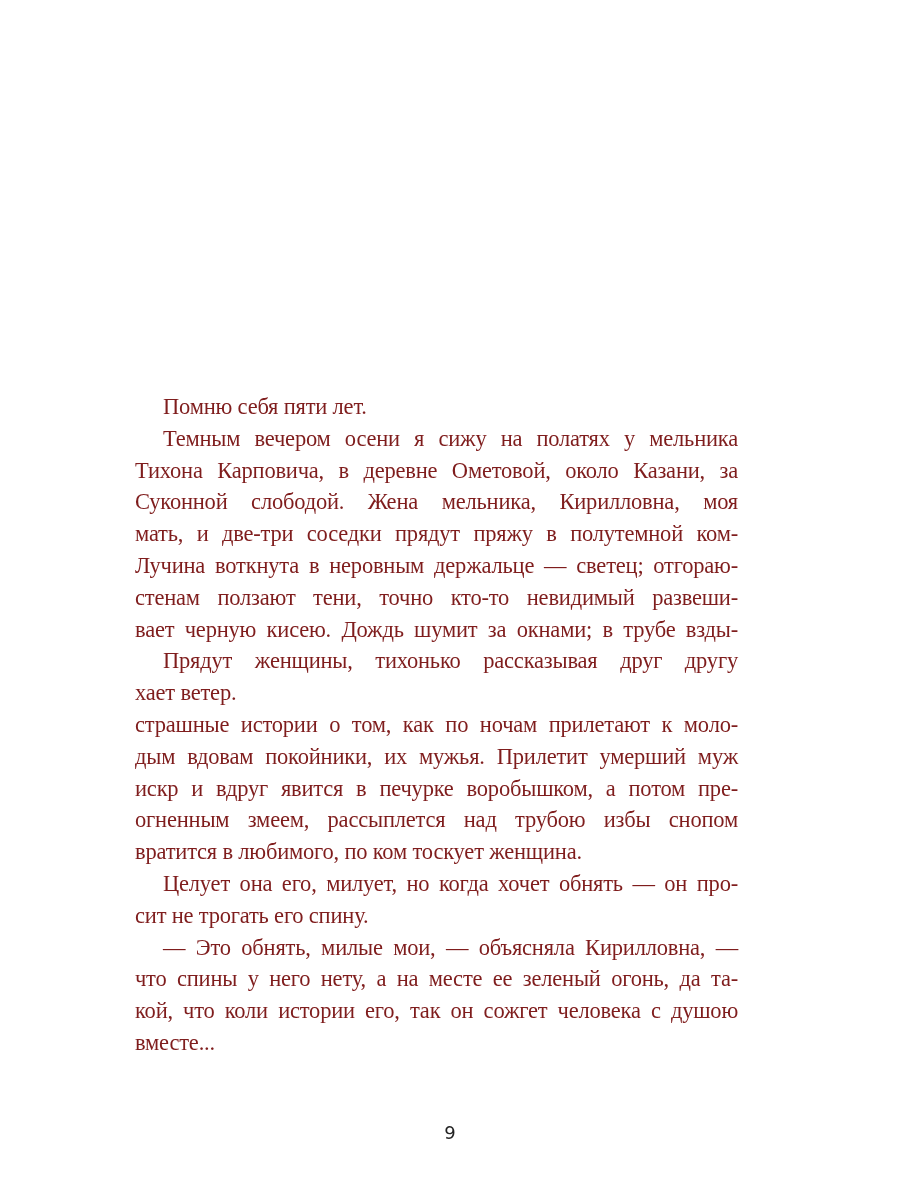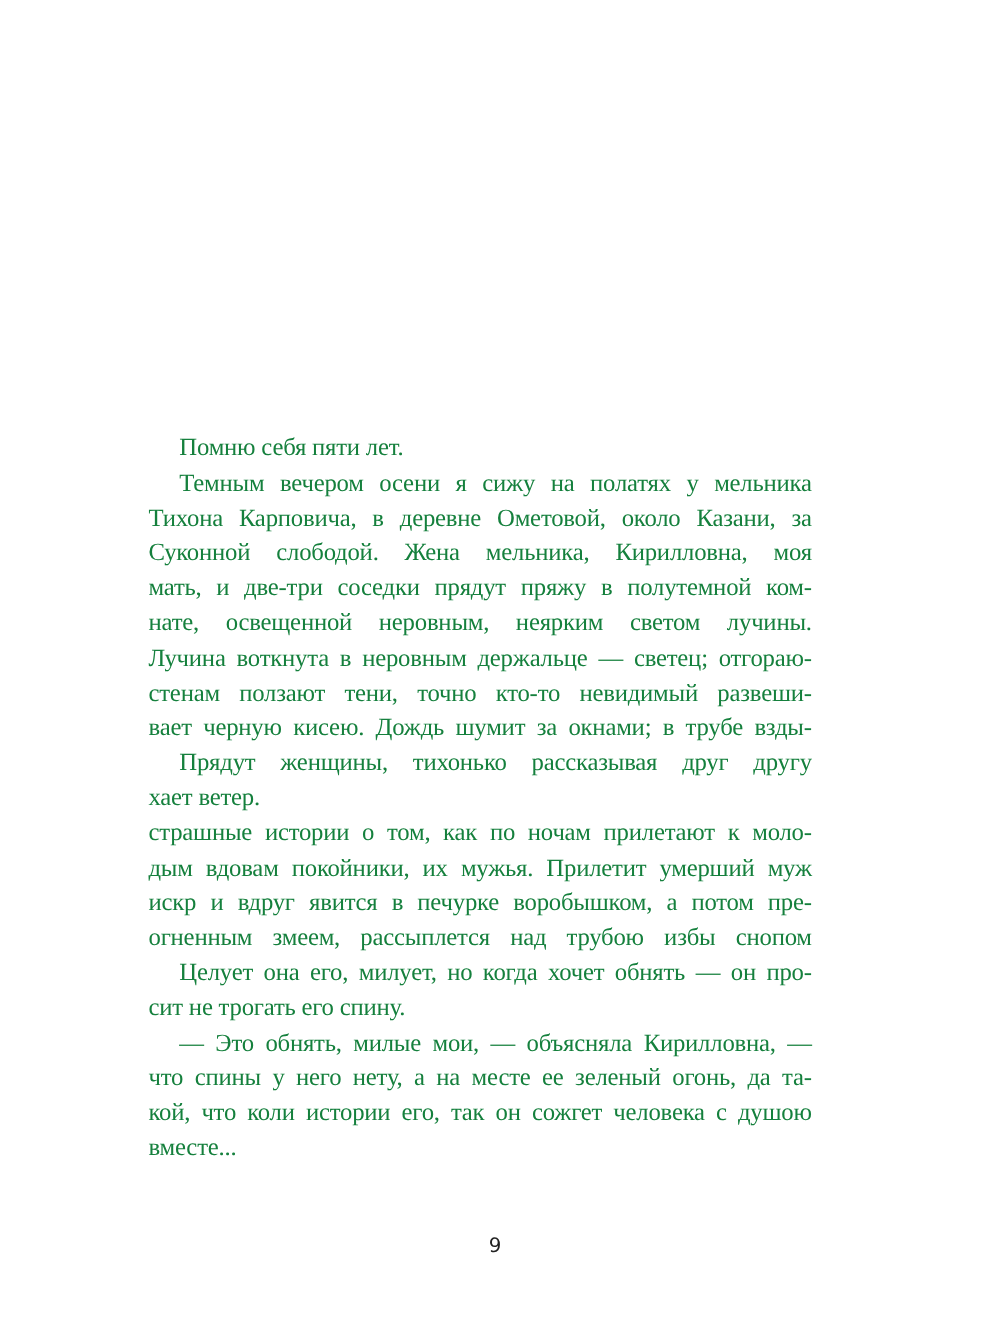--- a/index.html
+++ b/index.html
@@ -14,7 +14,7 @@
     font-family: "Liberation Serif", "DejaVu Serif", serif;
     font-size: 22.5px;
     line-height: 31.8px;
-    color: #15803d;
+    color: #7f1d1d;
     letter-spacing: -0.2px;
   }
   .line {

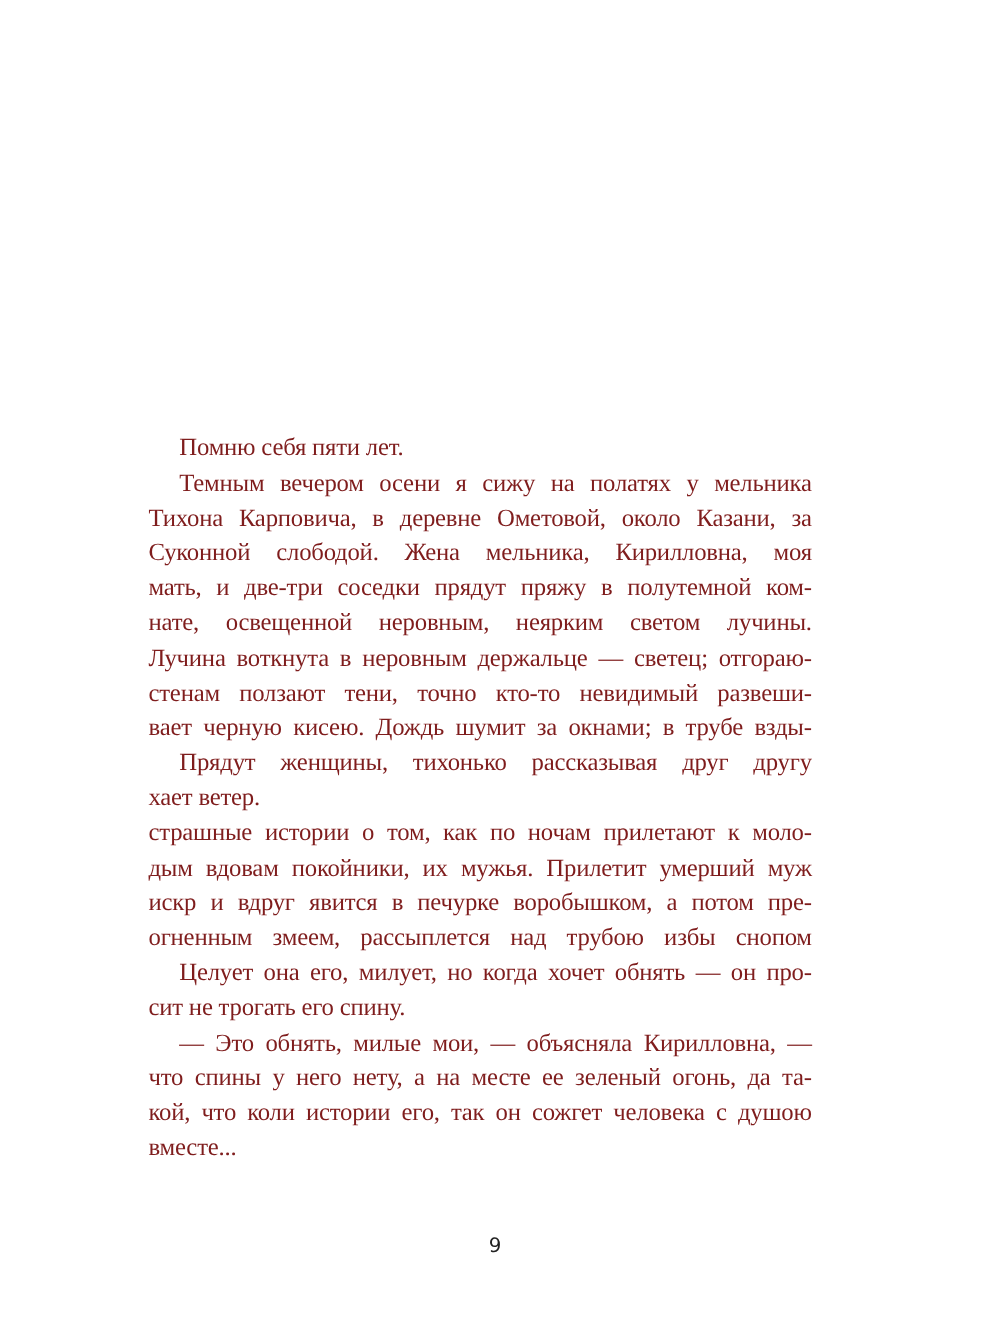--- a/index.html
+++ b/index.html
@@ -45,7 +45,6 @@
     <span class="line">Тихона Карповича, в деревне Ометовой, около Казани, за</span>
     <span class="line">Суконной слободой. Жена мельника, Кирилловна, моя</span>
     <span class="line">мать, и две-три соседки прядут пряжу в полутемной ком-</span>
-    <span class="line">нате, освещенной неровным, неярким светом лучины.</span>
     <span class="line">Лучина воткнута в неровным держальце — светец; отгораю-</span>
     <span class="line">стенам ползают тени, точно кто-то невидимый развеши-</span>
     <span class="line">вает черную кисею. Дождь шумит за окнами; в трубе взды-</span>

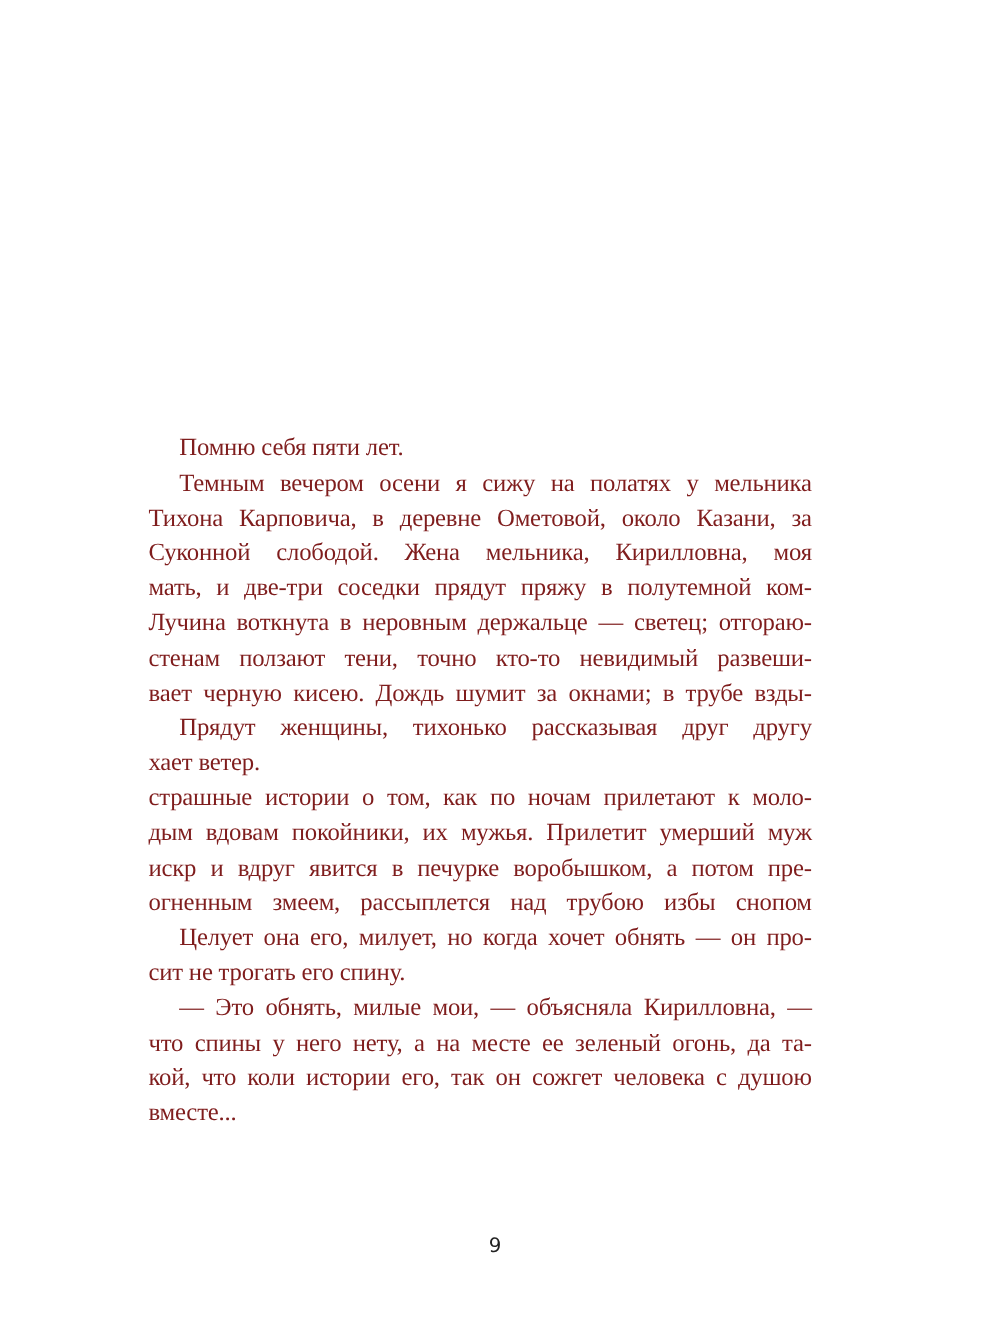--- a/index.html
+++ b/index.html
@@ -54,6 +54,7 @@
     <span class="line">дым вдовам покойники, их мужья. Прилетит умерший муж</span>
     <span class="line">искр и вдруг явится в печурке воробышком, а потом пре-</span>
     <span class="line">огненным змеем, рассыплется над трубою избы снопом</span>
+    <span class="line last">вратится в любимого, по ком тоскует женщина.</span>
     <span class="line indent">Целует она его, милует, но когда хочет обнять — он про-</span>
     <span class="line last">сит не трогать его спину.</span>
     <span class="line indent">— Это обнять, милые мои, — объясняла Кирилловна, —</span>

